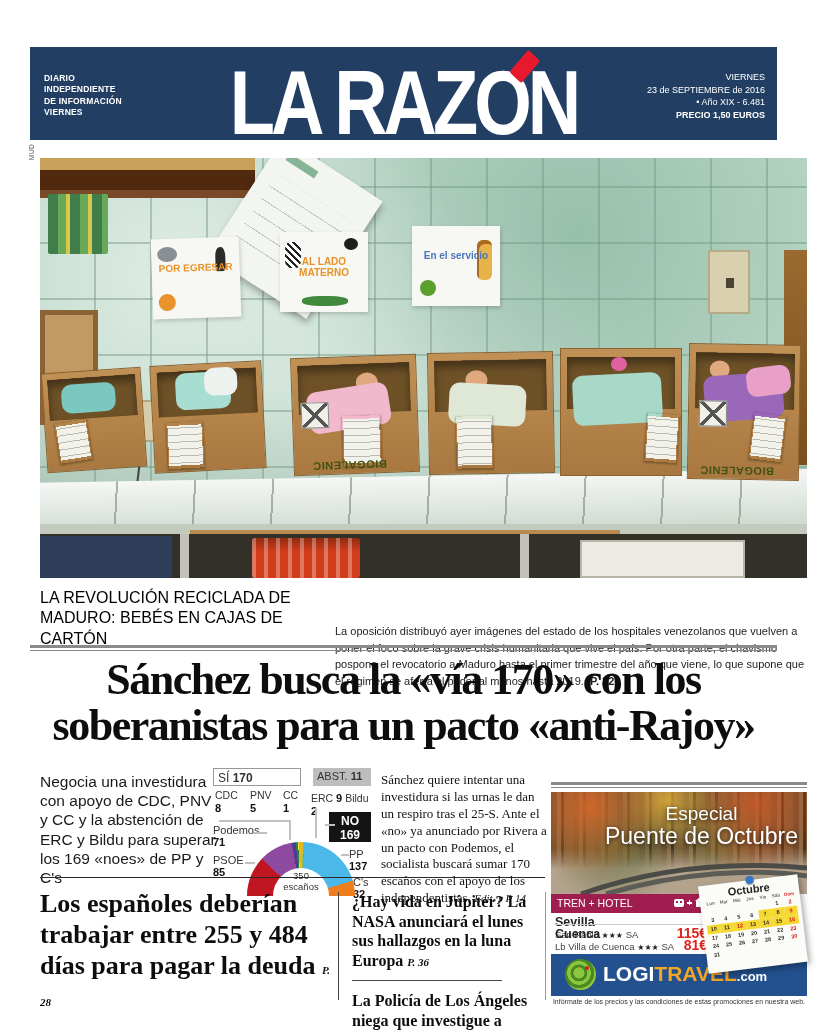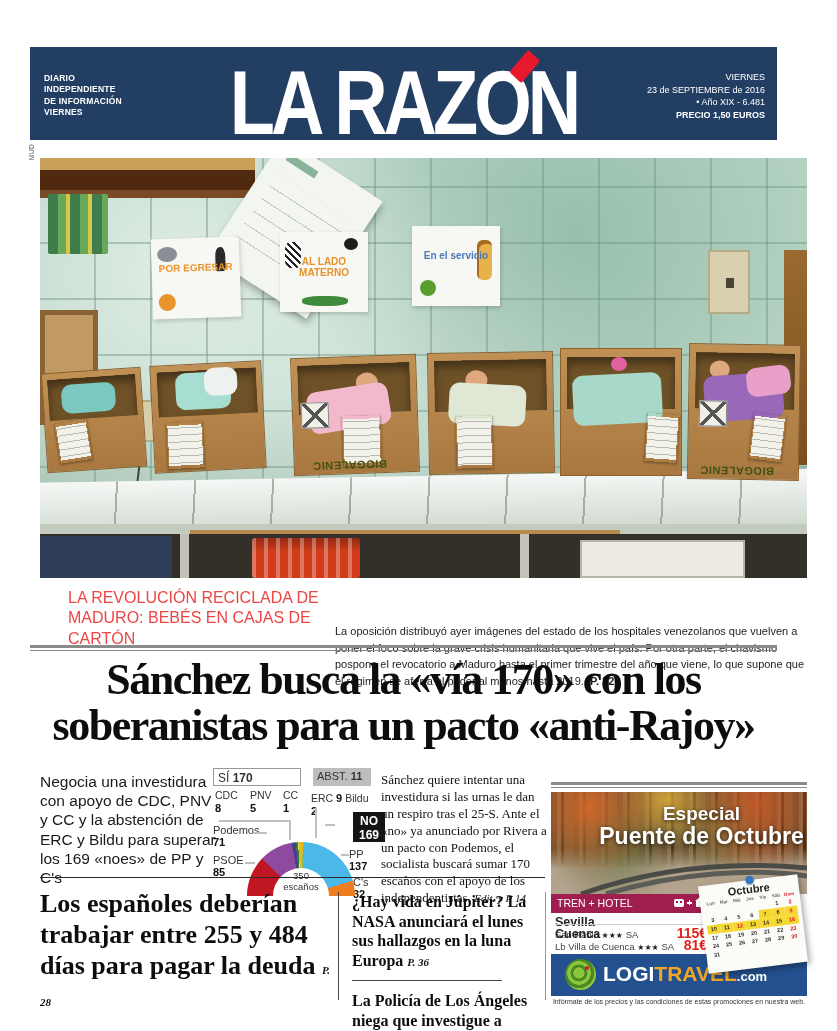--- a/index.html
+++ b/index.html
@@ -81,7 +81,7 @@
   .leg{position:absolute;width:9px;height:44px;background:#c2c2b8;top:376px;}
 
   
-  .kicker{left:40px;top:588px;width:292px;font-size:16px;line-height:1.28;color:#ef4444;font-weight:500;margin-left:28px;}
+  .kicker{left:40px;top:588px;width:292px;font-size:16px;line-height:1.28;color:#000000;font-weight:500;}
   .caption-body{left:335px;top:587px;width:472px;font-size:11px;line-height:1.5;color:#1c1c1c;margin-top:36px;}
   .caption-body b{font-weight:bold;}
   .rule-double{left:30px;top:645px;width:747px;height:6px;border-top:3px solid #8a8a8a;border-bottom:1px solid #8a8a8a;box-sizing:border-box;}

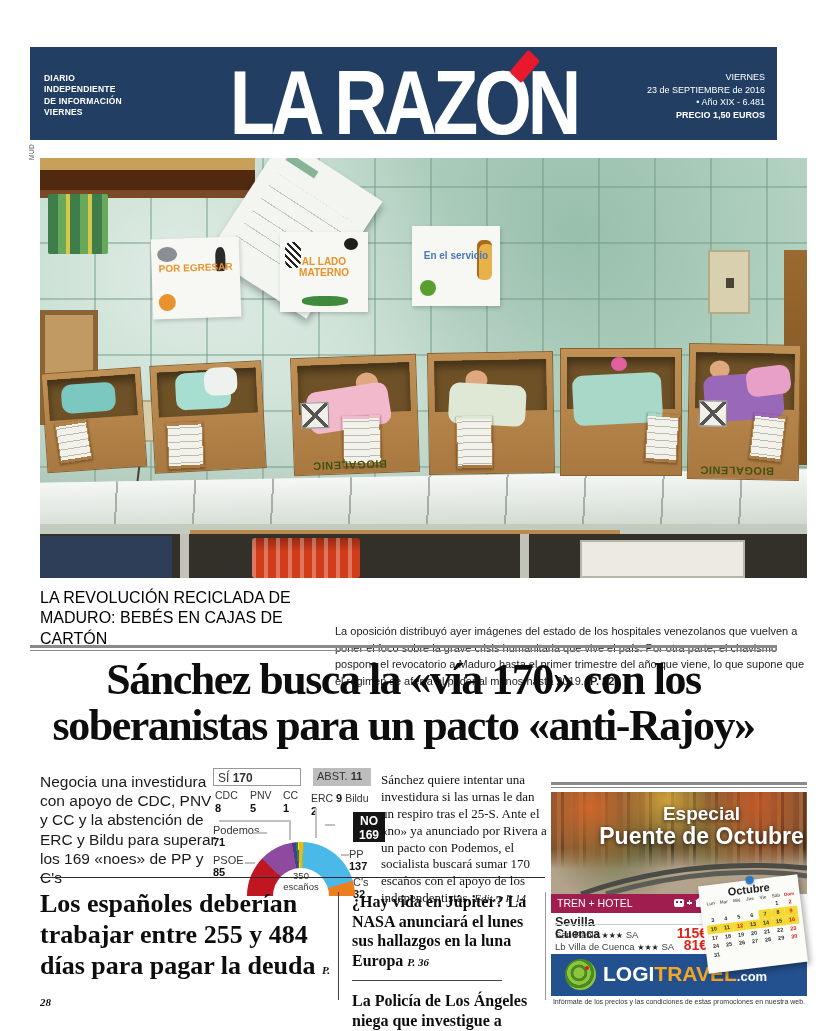--- a/index.html
+++ b/index.html
@@ -101,7 +101,7 @@
   .abst-box{left:100px;top:0;width:58px;height:18px;background:#bdbdbd;box-sizing:border-box;padding:2px 0 0 4px;font-size:11px;}
   .pl{position:absolute;line-height:1.1;}
   .pl b{font-size:11px;color:#111;}
-  .no-box{left:140px;top:44px;width:32px;height:30px;background:#141414;color:#fff;text-align:center;
+  .no-box{left:116px;top:44px;width:42px;height:30px;background:#141414;color:#fff;text-align:center;
       font-weight:bold;font-size:12px;line-height:1.2;padding-top:2px;box-sizing:border-box;}
   .donut{left:34px;top:74px;width:108px;height:54px;border-radius:54px 54px 0 0;}
   .hole{position:absolute;left:26px;bottom:0;width:56px;height:28px;background:#fff;border-radius:28px 28px 0 0;

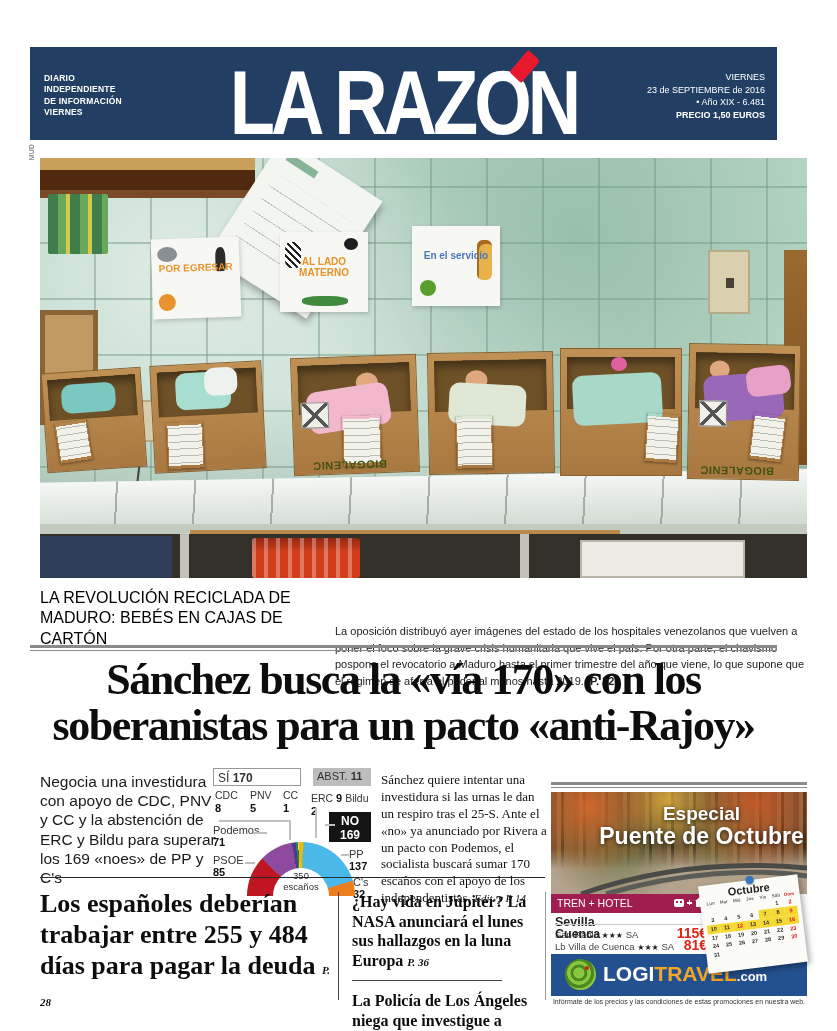--- a/index.html
+++ b/index.html
@@ -131,7 +131,7 @@
         radial-gradient(circle at 25% 45%,rgba(90,106,58,.8),transparent 35%),
         linear-gradient(rgba(0,0,0,0) 55%,#b3a28c 75%),
         repeating-linear-gradient(90deg,#6b4a2e 0 6px,#8a6a44 6px 10px,#3e2c1a 10px 13px,#7a5a38 13px 22px);}
-  .ad-title{position:absolute;left:0;right:0;top:12px;text-align:center;color:#fff;font-weight:bold;
+  .ad-title{position:absolute;left:0;right:0;top:12px;text-align:center;color:#fff;font-weight:normal;
       text-shadow:0 1px 4px rgba(0,0,0,.7);line-height:1.05;padding-left:45px;}
   .ad-title .l1{font-size:19px;}
   .ad-title .l2{font-size:23px;}

